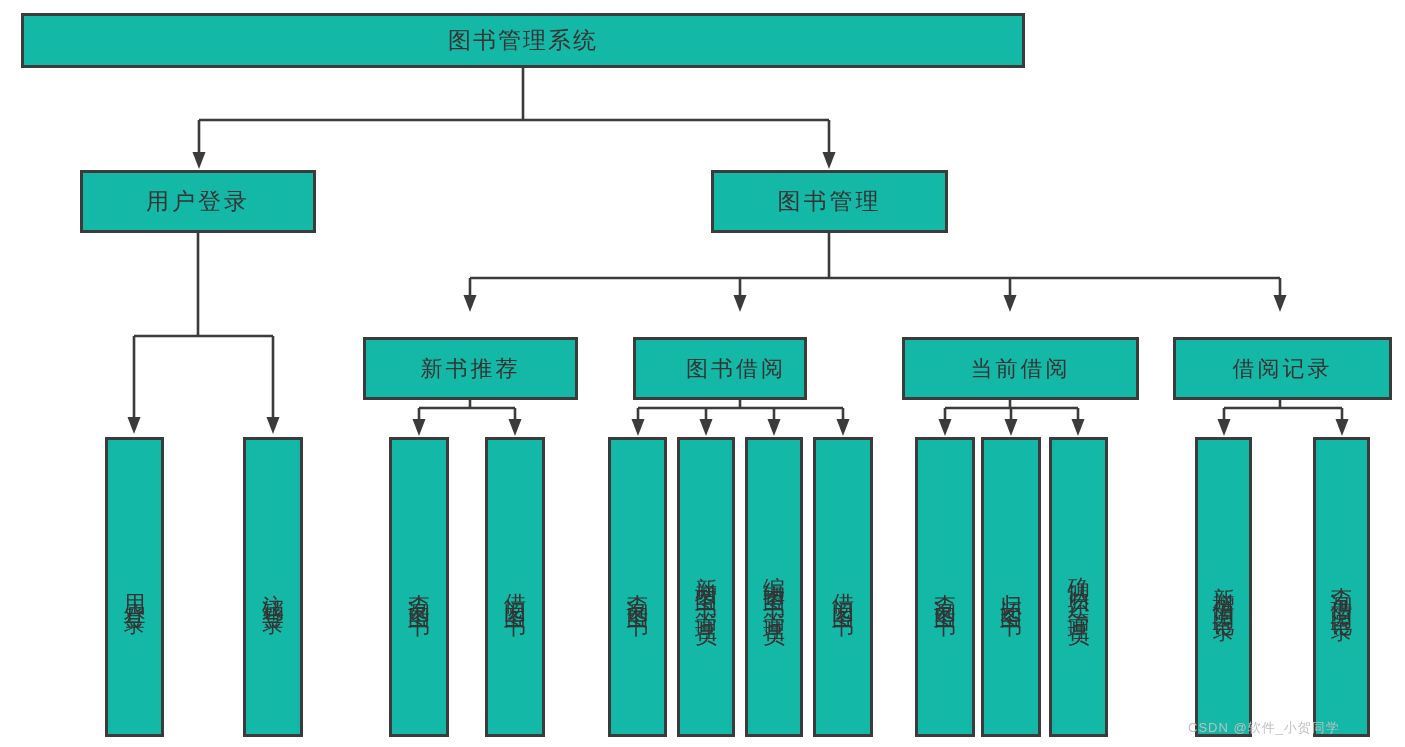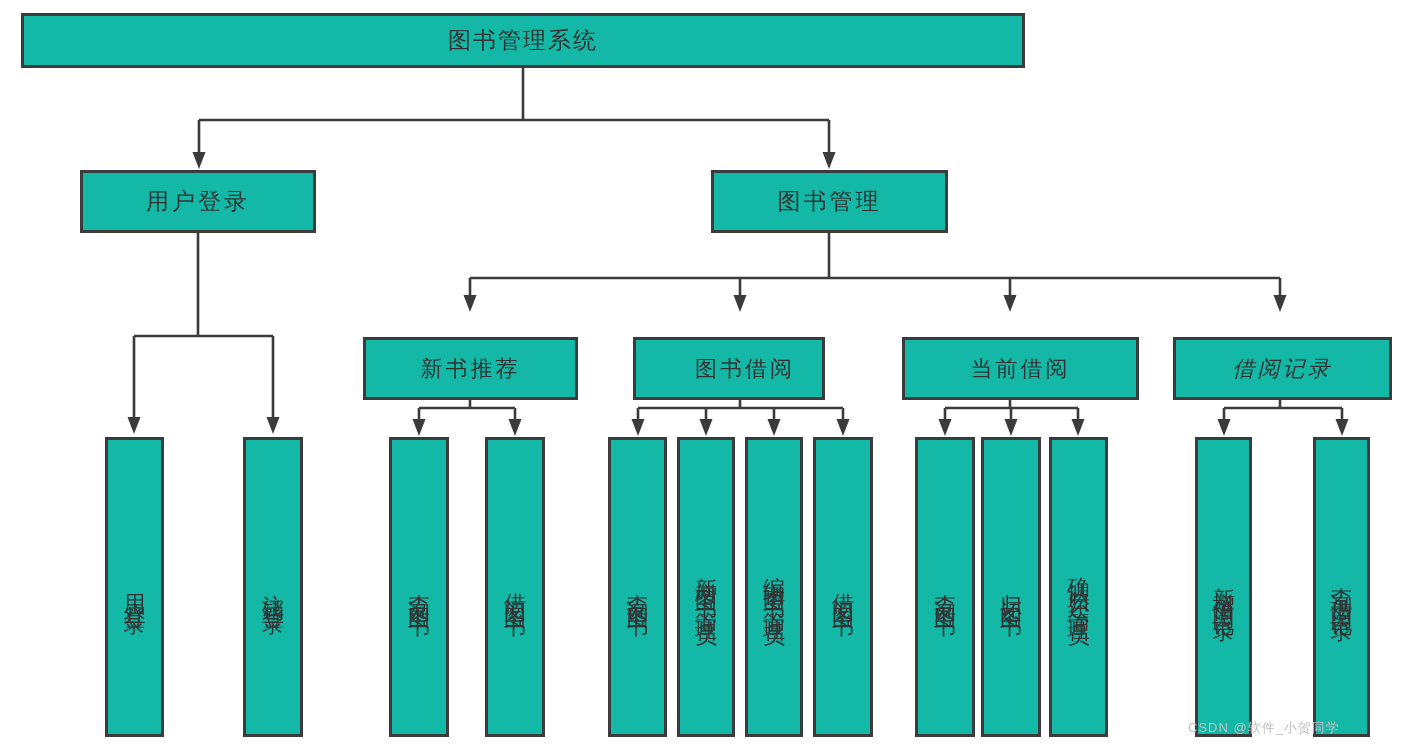--- a/index.html
+++ b/index.html
@@ -32,7 +32,7 @@
   .l2b   { left: 711px; width: 237px; }
   .lvl3  { top: 313px; height: 63px; font-size: 22px; letter-spacing: 3px; margin-top: 24px; }
   .l3a   { left: 363px;  width: 215px; }
-  .l3b   { left: 633px;  width: 192px; padding-left: 32px; }
+  .l3b   { left: 633px;  width: 174px; padding-left: 32px; }
   .l3c   { left: 902px;  width: 237px; }
   .l3d   { left: 1173px; width: 219px; font-style: italic; }
   .leaf {

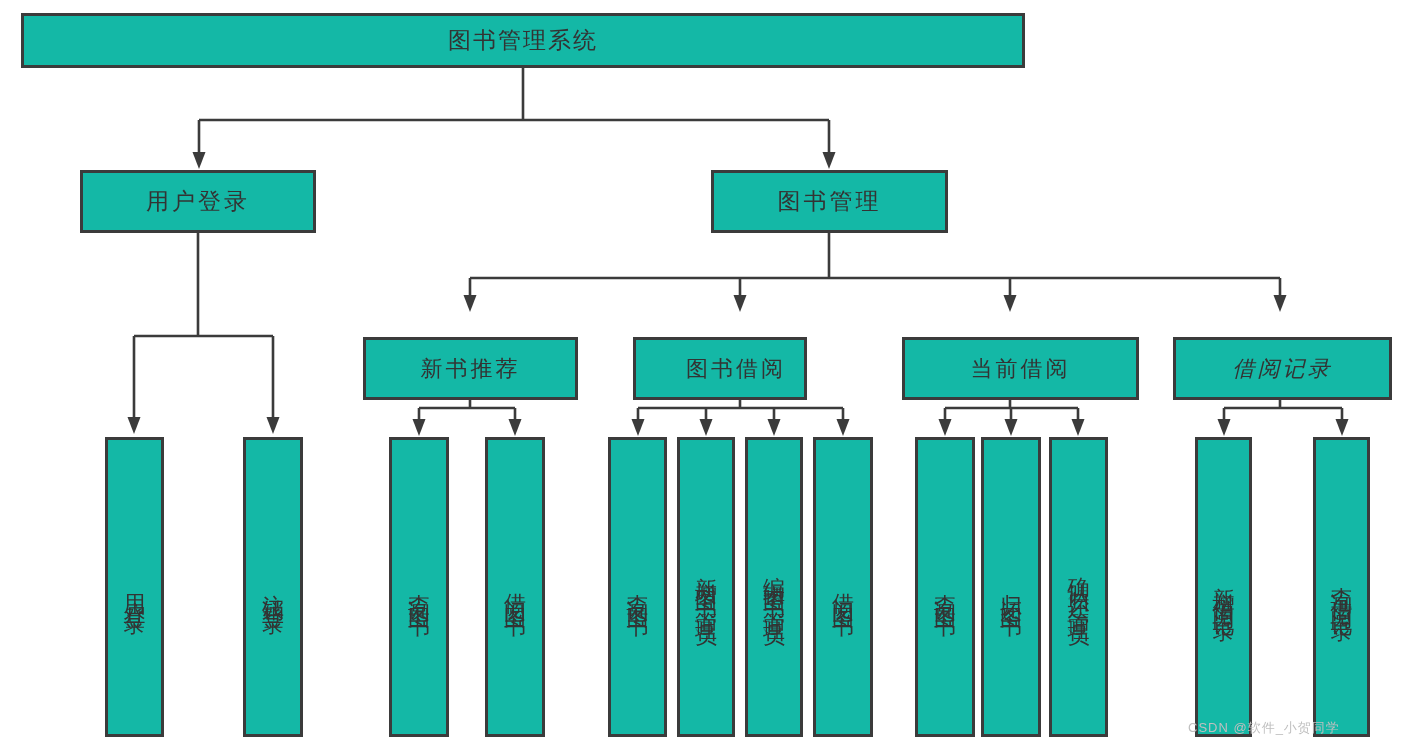--- a/index.html
+++ b/index.html
@@ -34,7 +34,7 @@
   .l3a   { left: 363px;  width: 215px; }
   .l3b   { left: 633px;  width: 174px; padding-left: 32px; }
   .l3c   { left: 902px;  width: 237px; }
-  .l3d   { left: 1173px; width: 219px; font-style: italic; }
+  .l3d   { left: 1173px; width: 219px; }
   .leaf {
     top: 437px; height: 300px;
     writing-mode: vertical-rl;

